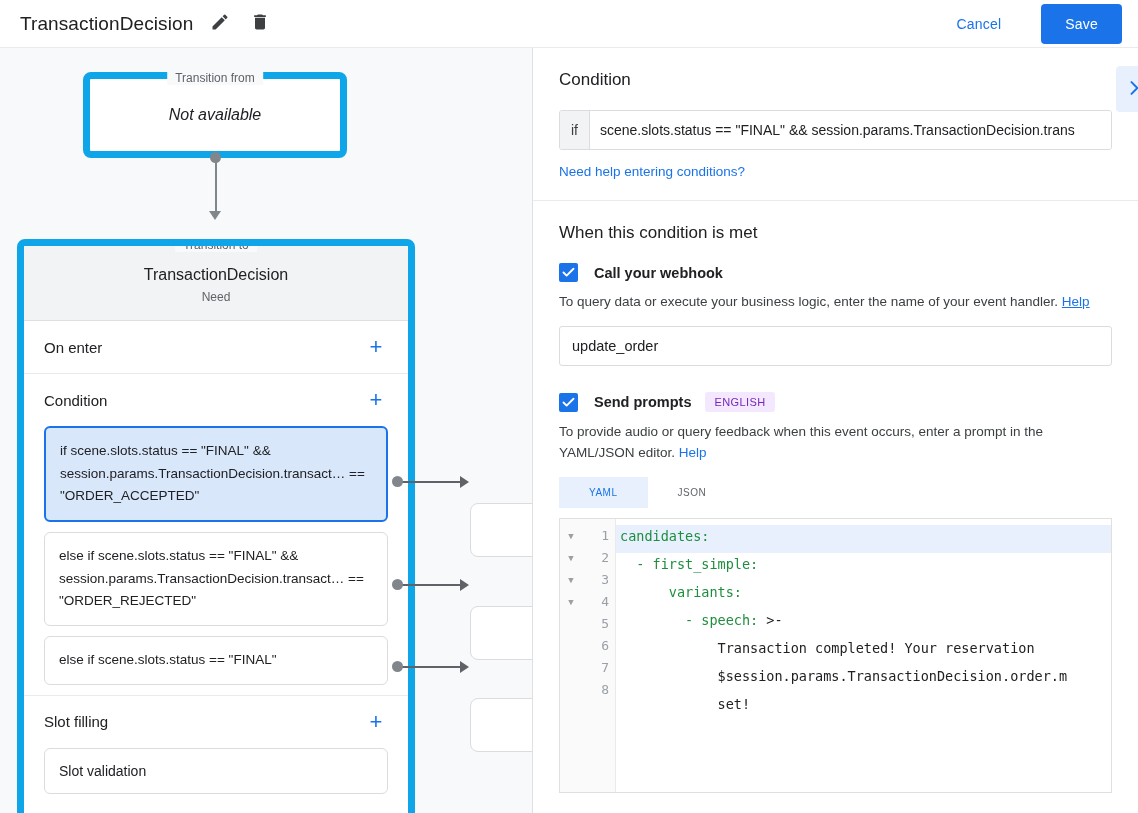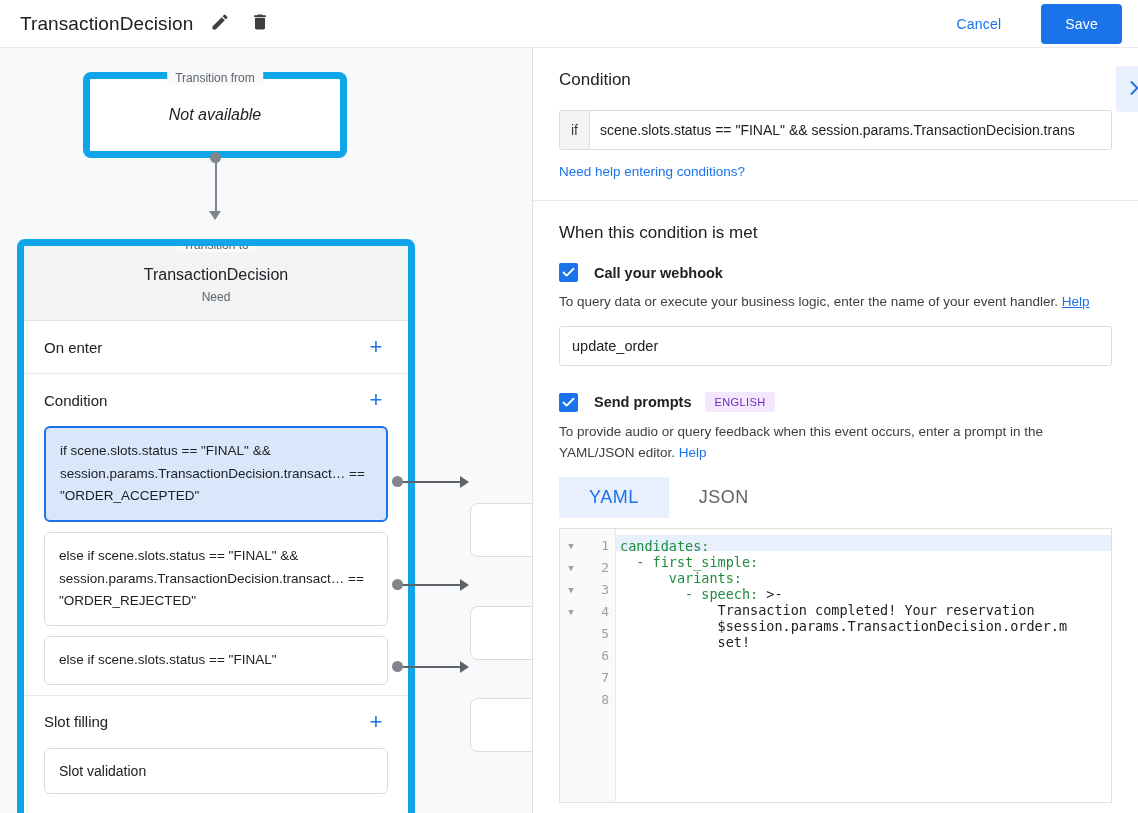--- a/index.html
+++ b/index.html
@@ -242,7 +242,7 @@
 
   .tabs { display: flex; margin: 14px 0 10px 0; }
   .tab {
-    padding: 10px 30px; font-size: 18px; letter-spacing: .5px;
+    padding: 10px 30px; font-size: 10px; letter-spacing: .5px;
     cursor: pointer; border: none; background: none;
     font-family: "Liberation Sans", sans-serif;
     color: #5f6368;

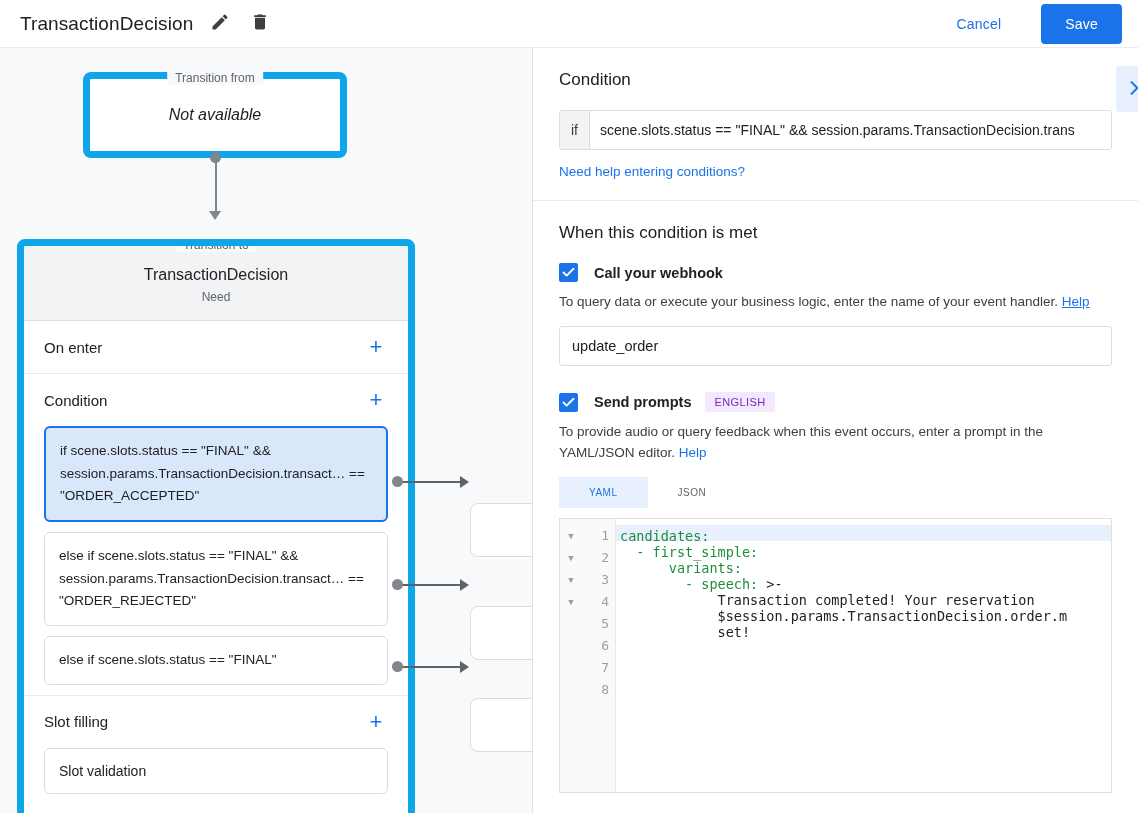--- a/index.html
+++ b/index.html
@@ -278,7 +278,7 @@
     flex: 1; padding-top: 6px; overflow: hidden; position: relative;
   }
   .code-line {
-    height: 16px; line-height: 22px; white-space: pre;
+    height: 28px; line-height: 22px; white-space: pre;
     padding-left: 4px; color: #202124;
   }
   .code-line.hl { background: #e8f0fe; }

